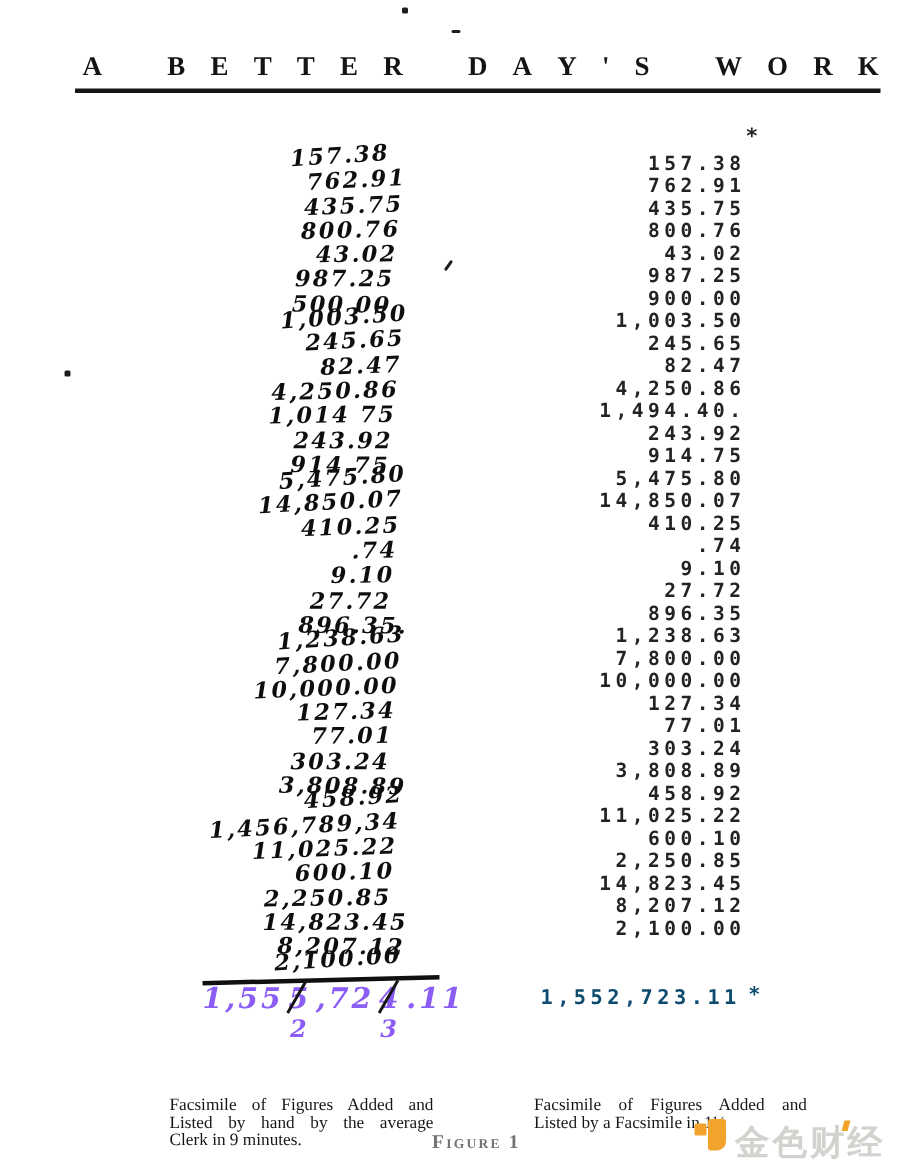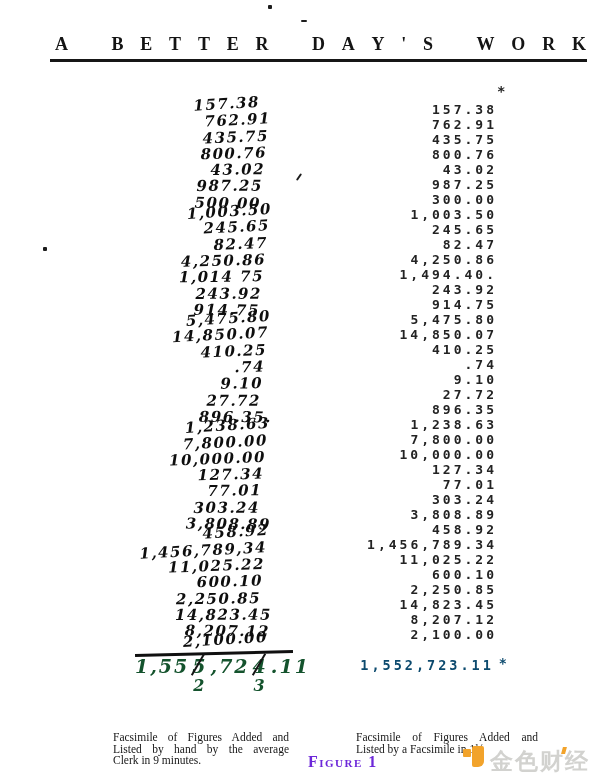--- a/index.html
+++ b/index.html
@@ -146,7 +146,7 @@
     <div class="pr-row">800.76</div>
     <div class="pr-row">43.02</div>
     <div class="pr-row">987.25</div>
-    <div class="pr-row">300.00</div>
+    <div class="pr-row">900.00</div>
     <div class="pr-row">1,003.50</div>
     <div class="pr-row">245.65</div>
     <div class="pr-row">82.47</div>

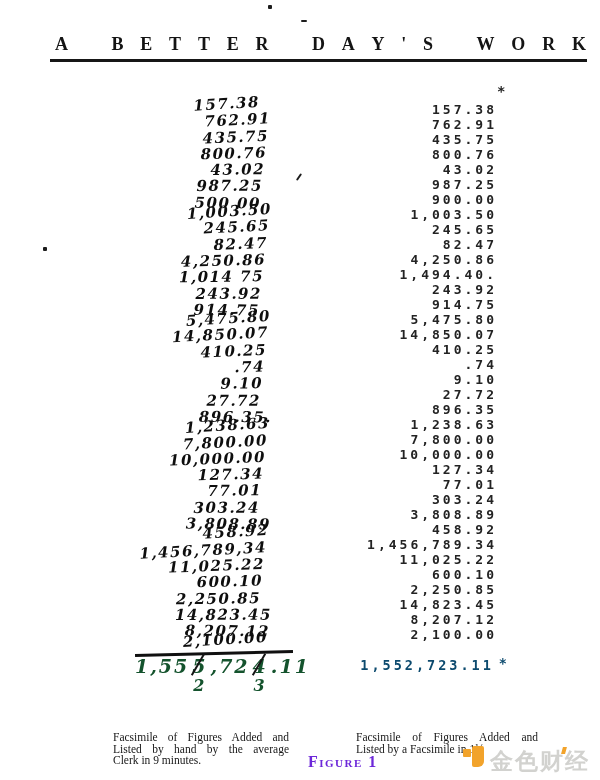--- a/index.html
+++ b/index.html
@@ -169,7 +169,6 @@
     <div class="pr-row">303.24</div>
     <div class="pr-row">3,808.89</div>
     <div class="pr-row">458.92</div>
-    <div class="pr-row">1,456,789.34</div>
     <div class="pr-row">11,025.22</div>
     <div class="pr-row">600.10</div>
     <div class="pr-row">2,250.85</div>

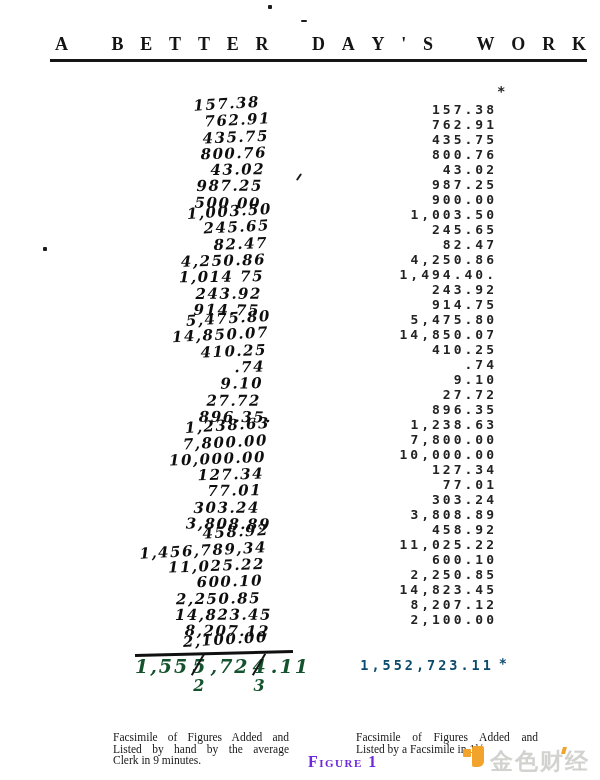--- a/index.html
+++ b/index.html
@@ -19,7 +19,7 @@
   .sum-line{position:absolute;left:135px;top:652px;width:158px;height:2.5px;background:#101010;
             transform:rotate(-1.4deg);}
   .hw-total{position:absolute;left:135px;top:655px;font-family:"DejaVu Serif",serif;font-style:italic;
-            font-weight:bold;font-size:19px;letter-spacing:2px;color:#14532d;white-space:nowrap;}
+            font-weight:bold;font-size:19px;letter-spacing:2px;color:#8b5cf6;white-space:nowrap;}
   .struck{position:relative;display:inline-block;margin:0 3px;}
   .struck::after{content:"";position:absolute;left:5px;top:-3px;width:2px;height:25px;
                  background:#141414;transform:rotate(30deg);}

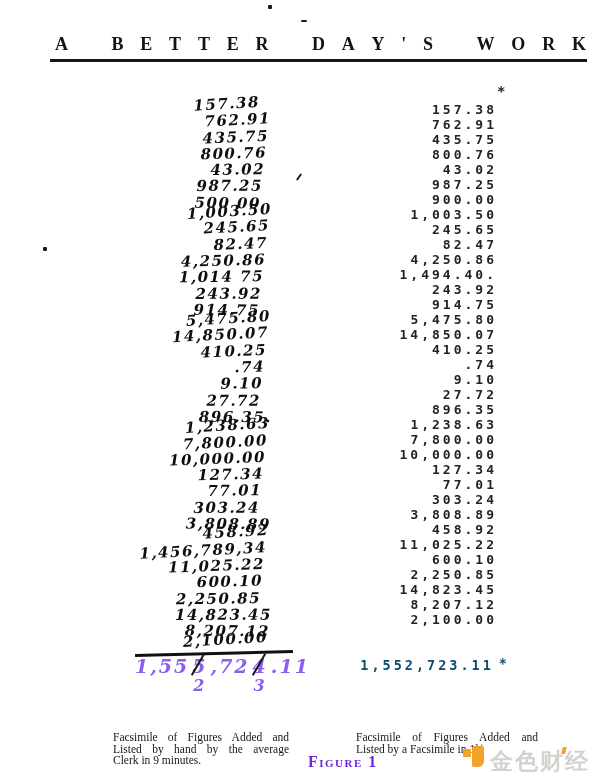--- a/index.html
+++ b/index.html
@@ -43,8 +43,8 @@
   .cap .ln{text-align:justify;text-align-last:justify;}
   .cap .ln:last-child{text-align-last:left;}
 
-  .fig-cap{position:absolute;left:308px;top:753px;font-family:"Liberation Serif",serif;font-weight:bold;
-           font-size:16px;font-variant:small-caps;letter-spacing:1.5px;color:#6d28d9;}
+  .fig-cap{position:absolute;left:288px;top:753px;font-family:"Liberation Serif",serif;font-weight:bold;
+           font-size:13px;font-variant:small-caps;letter-spacing:1.5px;color:#737373;}
 
   
   .wm{position:absolute;right:10px;bottom:3px;display:flex;gap:5px;}

